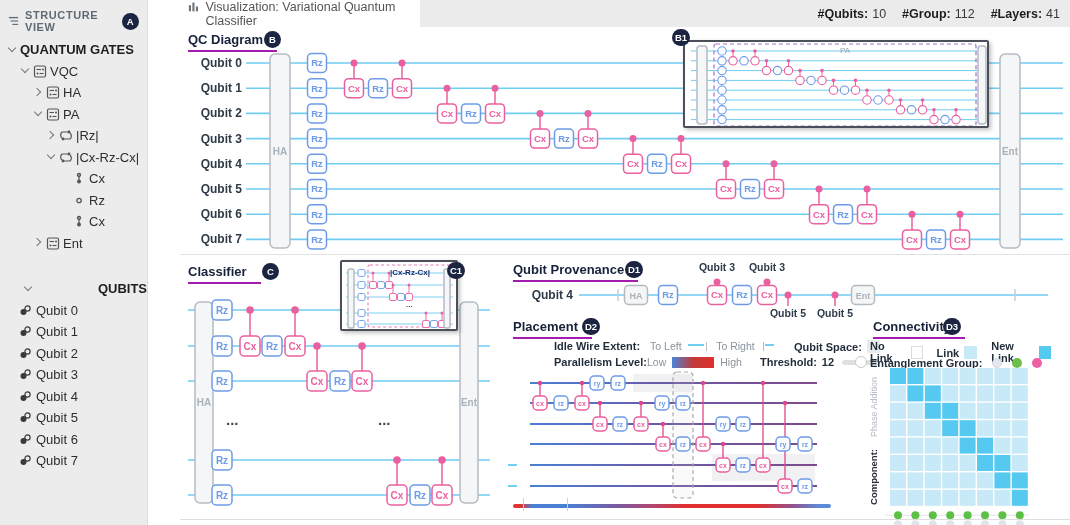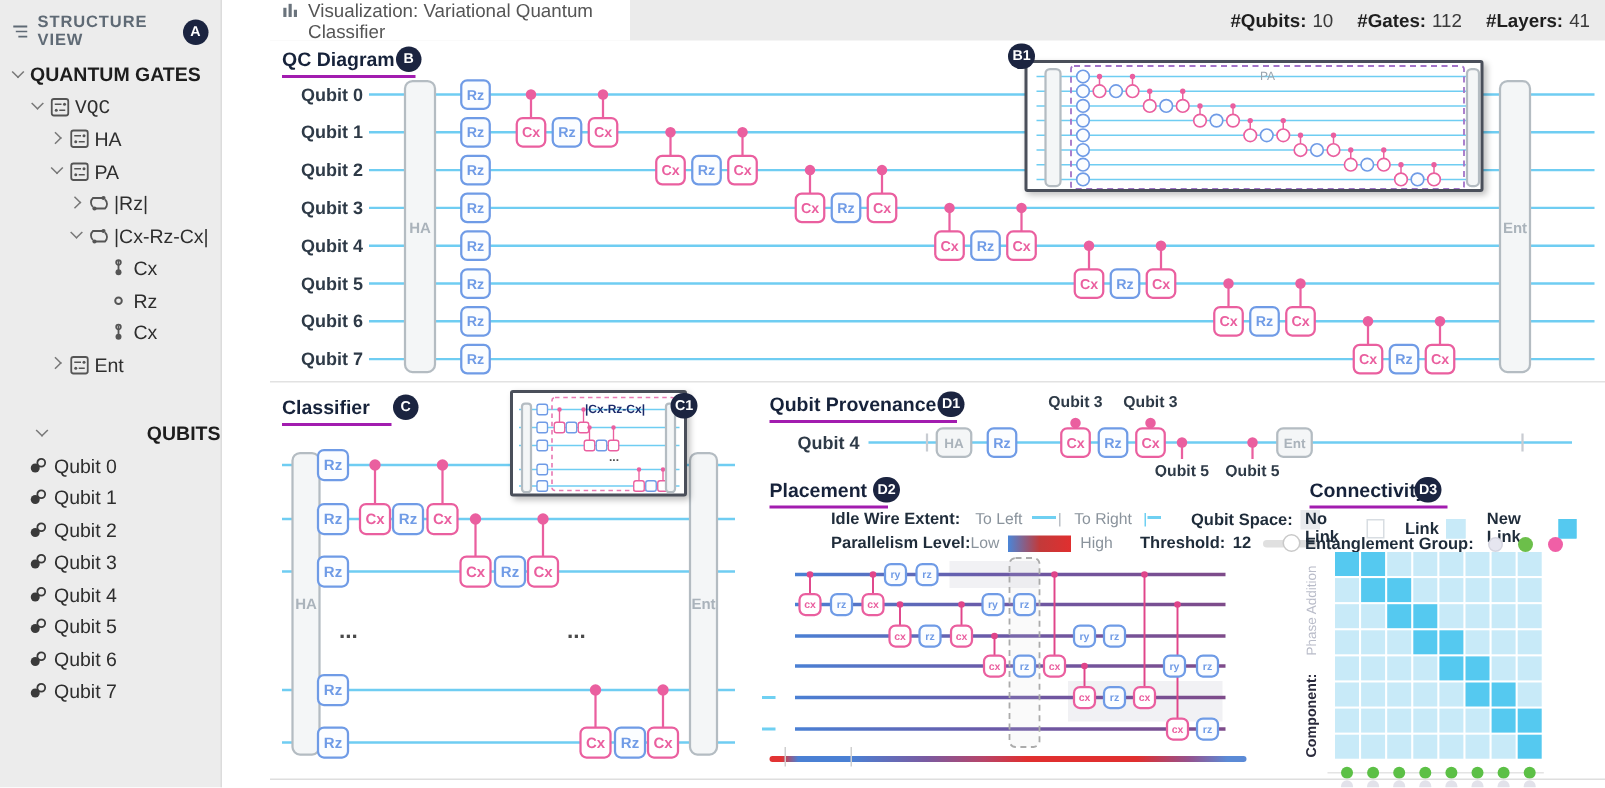--- a/index.html
+++ b/index.html
@@ -295,7 +295,7 @@
     </div>
     <div id="hdr-stats">
         <span class="stat"><b>#Qubits:</b><span>10</span></span>
-        <span class="stat"><b>#Gates:</b><span>112</span></span>
+        <span class="stat"><b>#Group:</b><span>112</span></span>
         <span class="stat"><b>#Layers:</b><span>41</span></span>
       </div>
   </div>

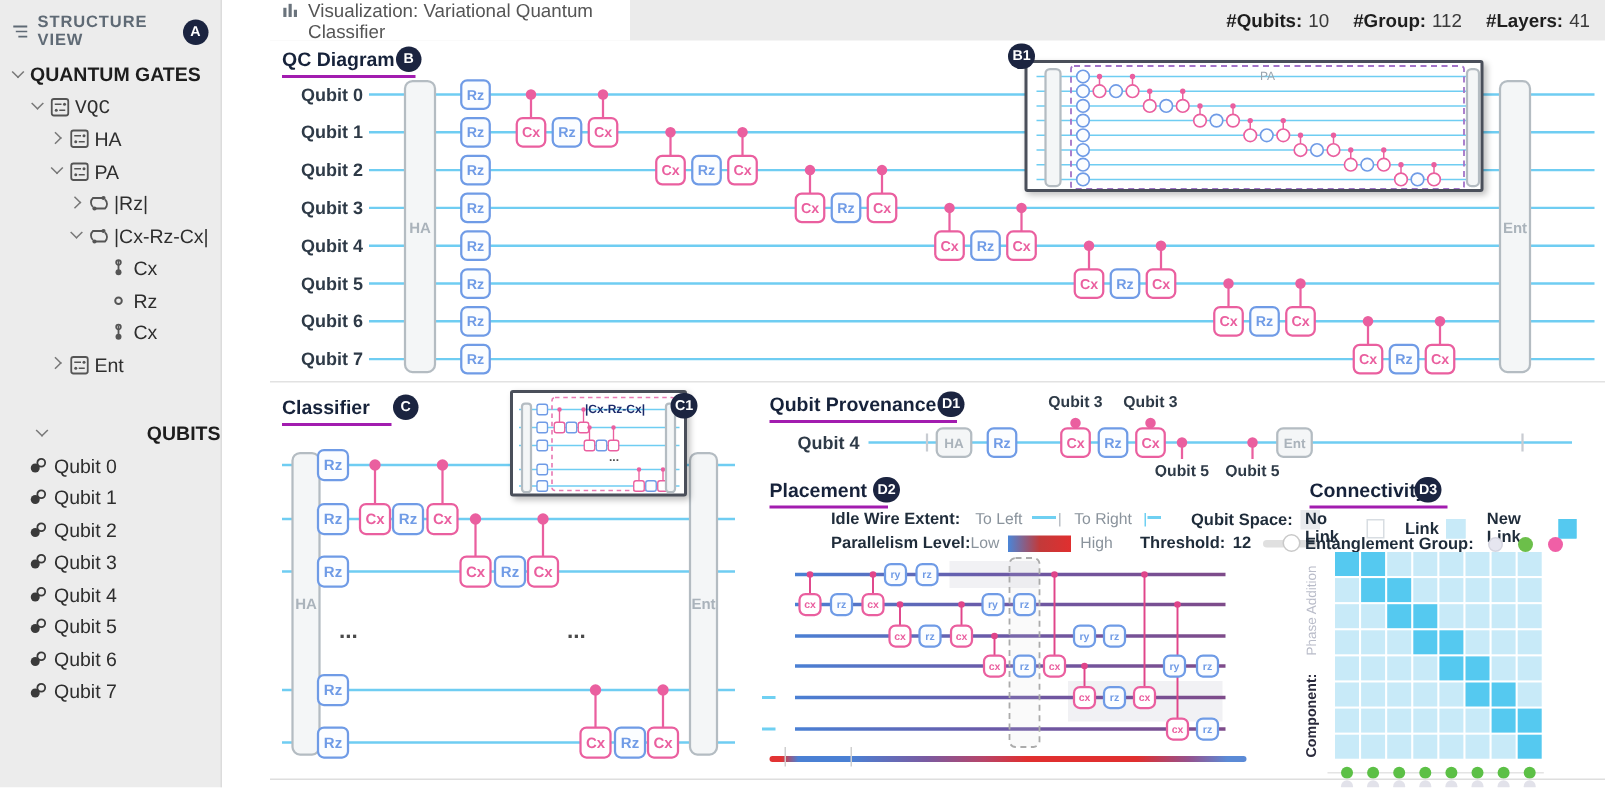--- a/index.html
+++ b/index.html
@@ -129,7 +129,7 @@
           <span class="chev down"></span>
           <span>QUANTUM GATES</span>
         </div>
-        <div class="tree-item" style="padding-left: 19px; font-family: Liberation Mono, monospace;">
+        <div class="tree-item" style="padding-left: 19px;">
           <span class="chev down"></span>
           <svg width="14" height="13" class="ticon">
             <rect x="1.5" y="1" width="11" height="11" rx="1.5" fill="none" stroke="#555" stroke-width="1.2"></rect>

